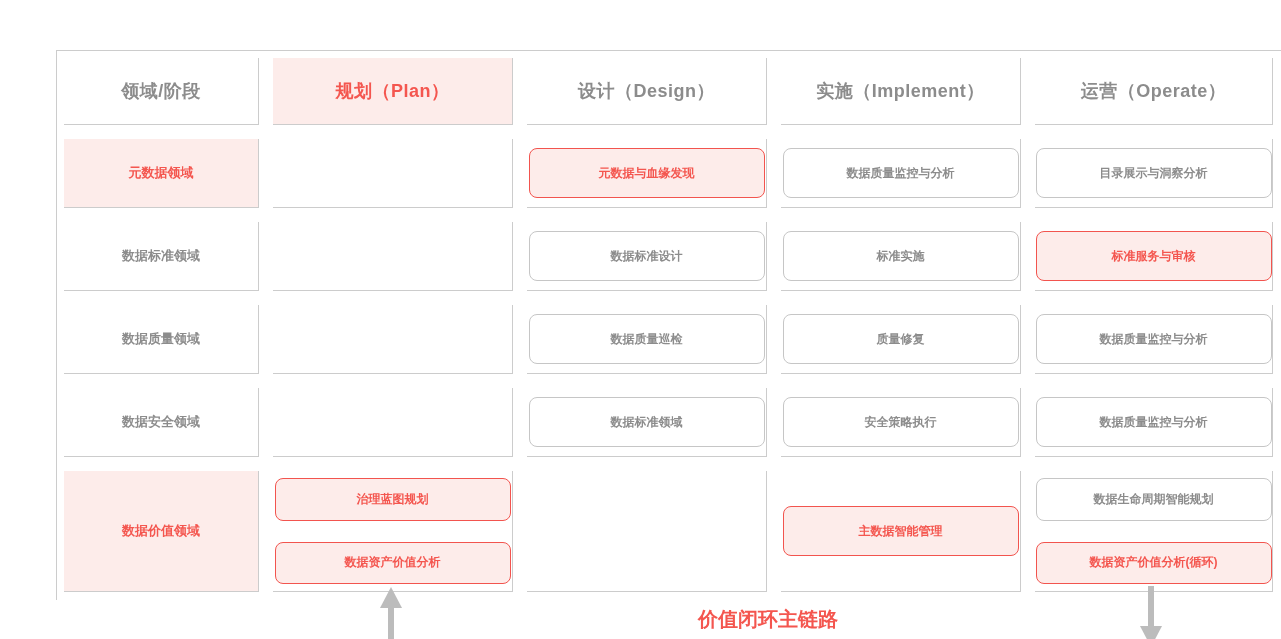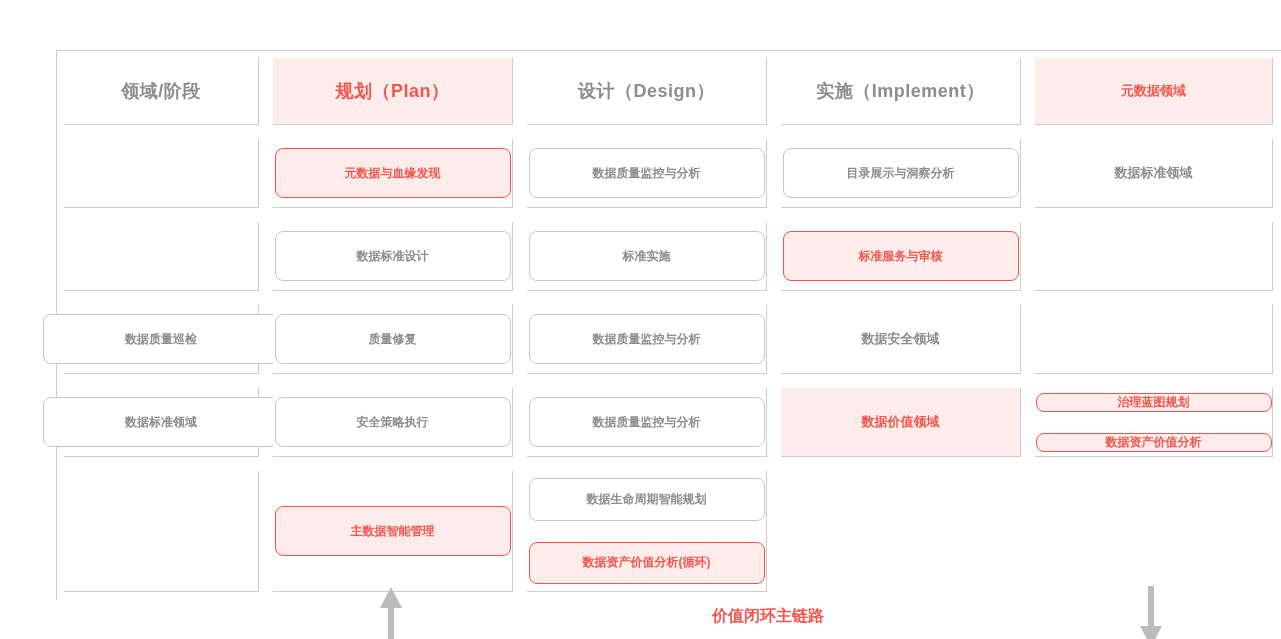--- a/index.html
+++ b/index.html
@@ -53,6 +53,7 @@
     <div class="cell head pink redtext">规划（Plan）</div>
     <div class="cell head">设计（Design）</div>
     <div class="cell head">实施（Implement）</div>
+    <div class="cell head">运营（Operate）</div>
 
     <div class="cell rowlabel pink redtext">元数据领域</div>
     <div class="cell"></div>

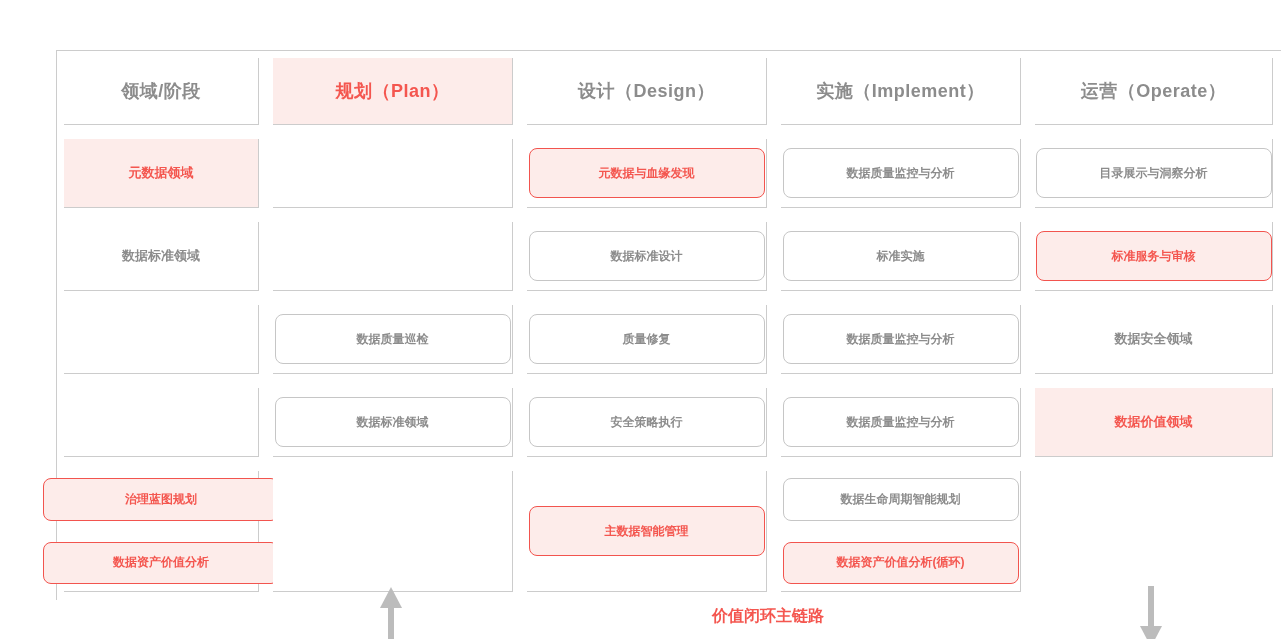--- a/index.html
+++ b/index.html
@@ -79,6 +79,7 @@
       <div class="box hl">标准服务与审核</div>
     </div>
 
+    <div class="cell rowlabel">数据质量领域</div>
     <div class="cell"></div>
     <div class="cell">
       <div class="box">数据质量巡检</div>

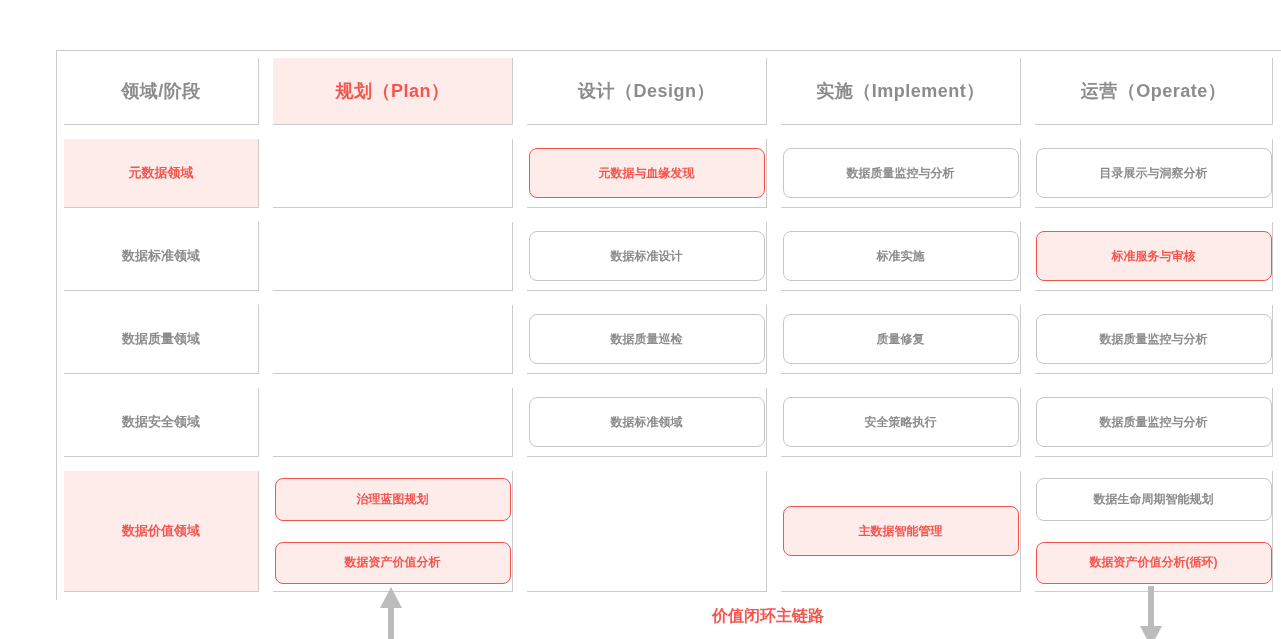--- a/index.html
+++ b/index.html
@@ -40,7 +40,7 @@
     border-left:11px solid transparent; border-right:11px solid transparent;
     border-top:21px solid #bcbcbc; }
   .loop-label { position:absolute; left:615px; top:578px; width:250px;
-    text-align:center; font-size:16px; color:#f4564f; }
+    text-align:center; font-size:20px; color:#f4564f; }
 </style>
 </head>
 <body>

